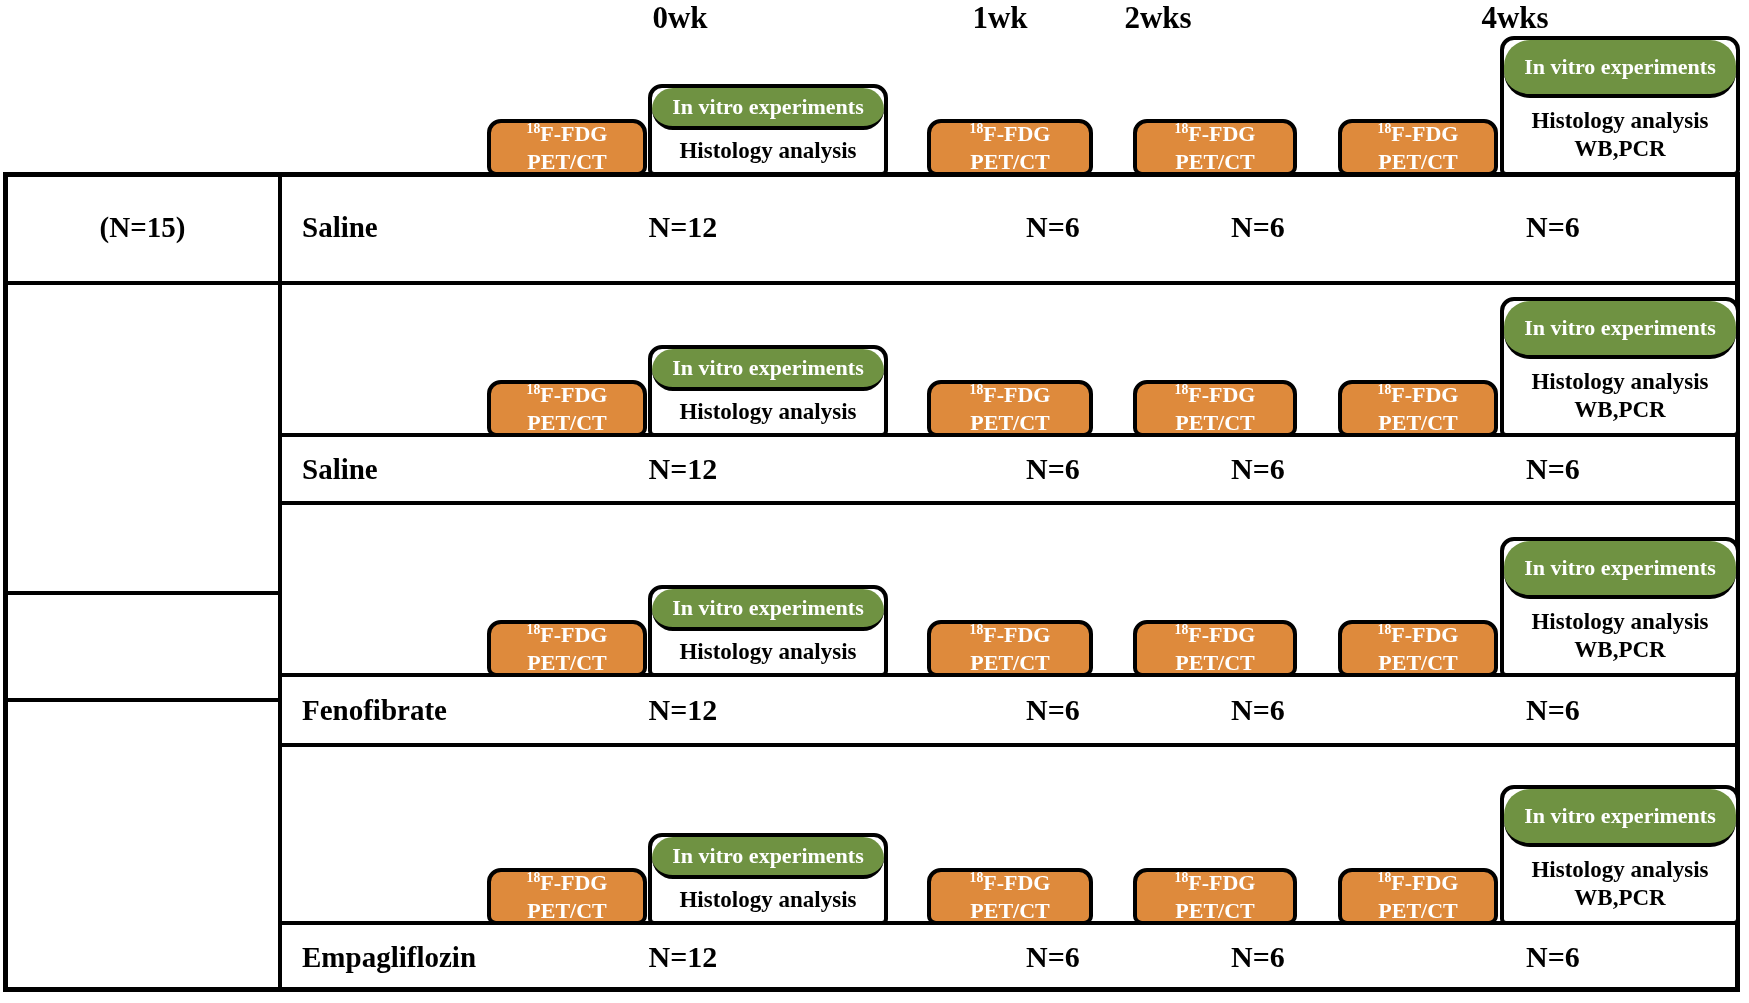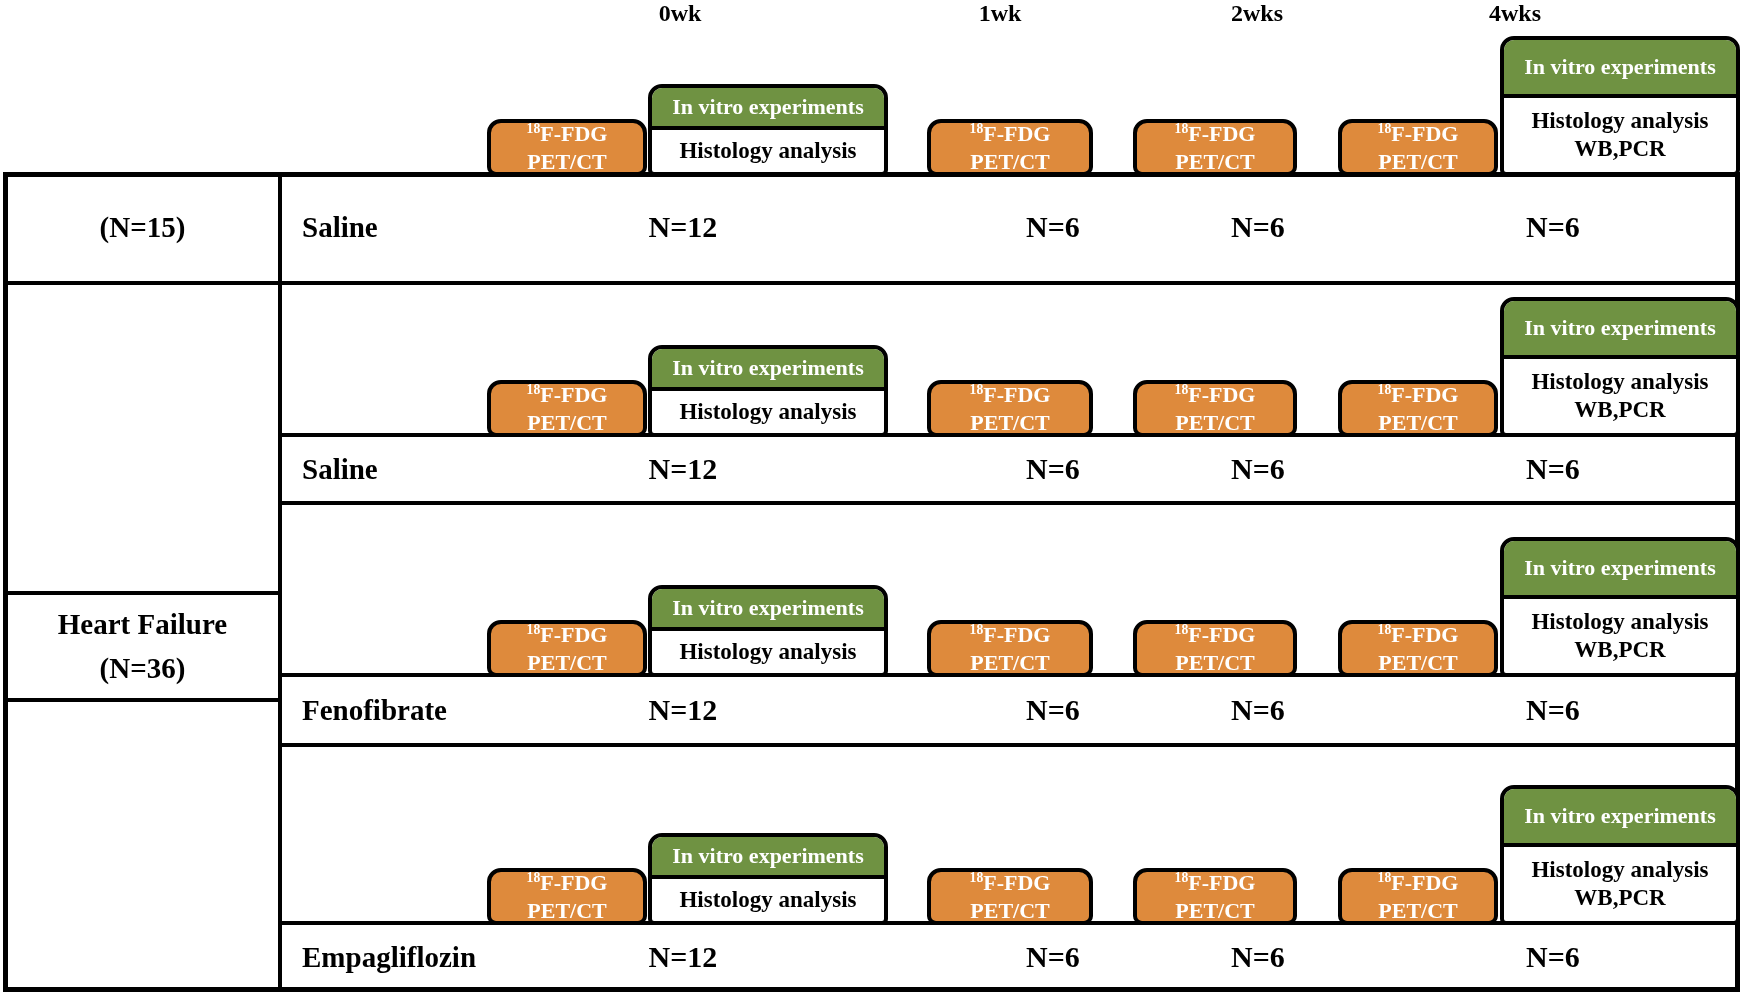--- a/index.html
+++ b/index.html
@@ -8,7 +8,7 @@
     font-family:"Liberation Serif","DejaVu Serif",serif;font-weight:bold;color:#000;
   }
   
-  .tp{position:absolute;top:0;transform:translateX(-50%);font-size:24px;white-space:nowrap;}
+  .tp{position:absolute;top:0;transform:translateX(-50%);font-size:31px;white-space:nowrap;}
   
   .table-frame{position:absolute;left:3px;top:172px;width:1737px;height:820px;
     border:5px solid var(--border,#000);box-sizing:border-box;background:transparent;}

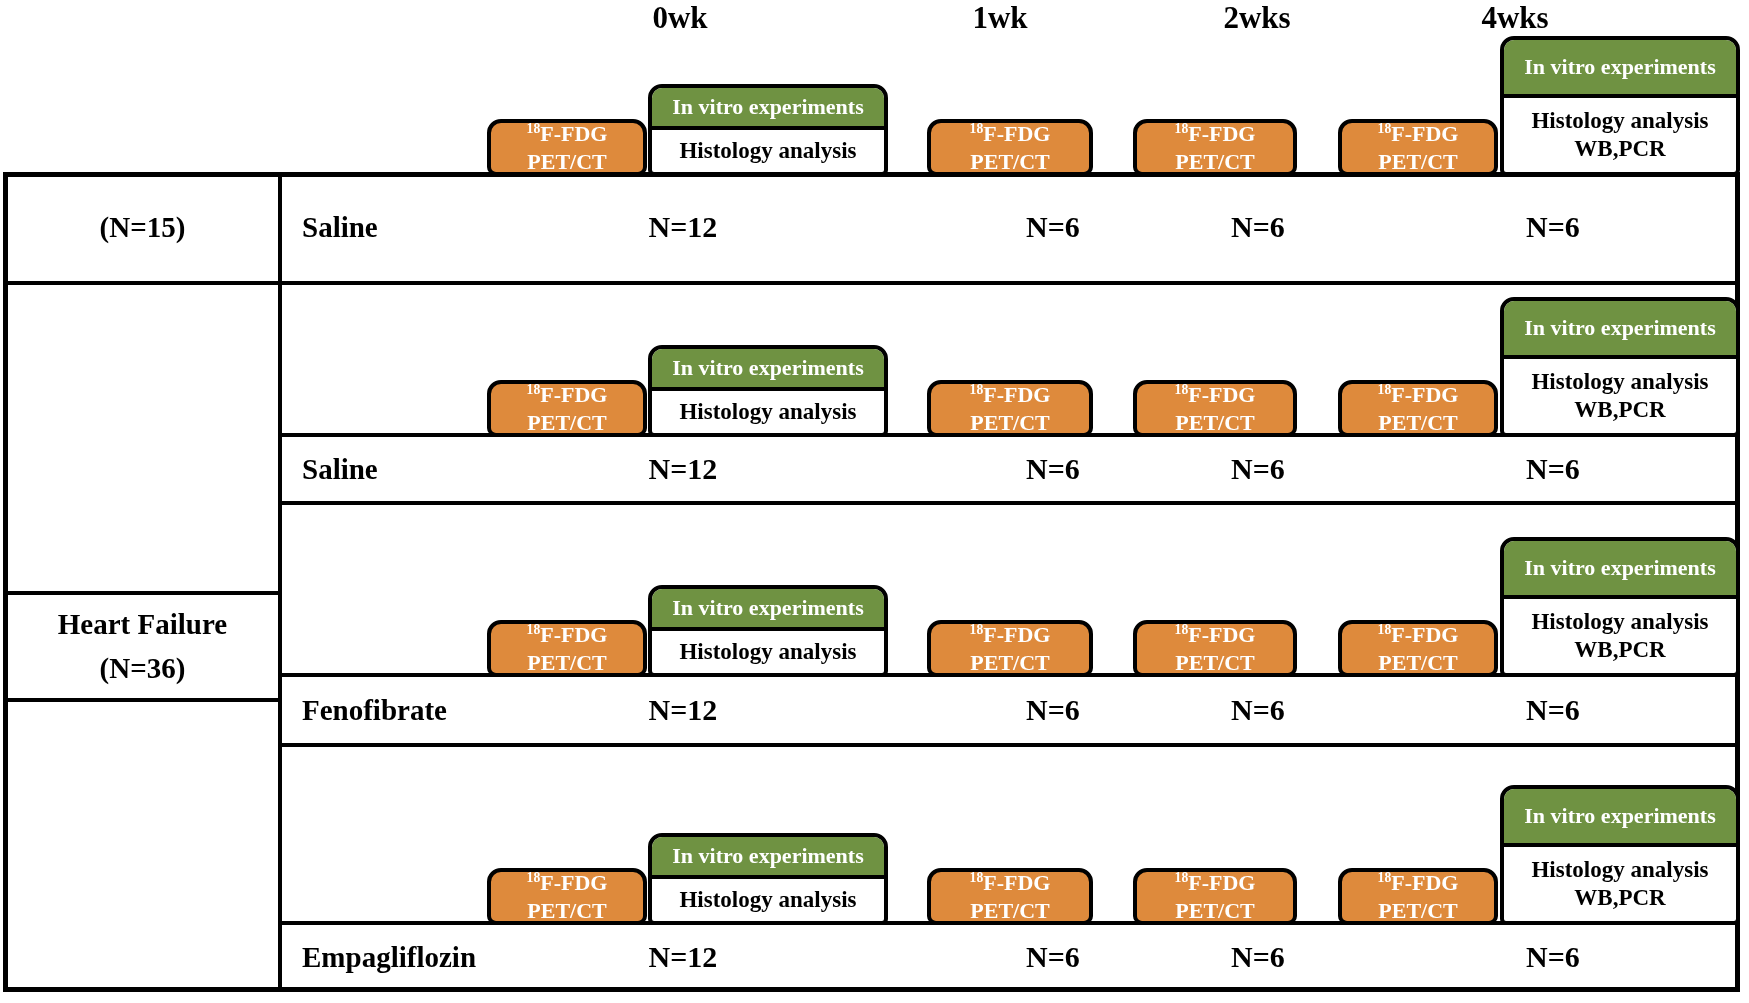--- a/index.html
+++ b/index.html
@@ -46,7 +46,7 @@
 
   <div class="tp" style="left:680px">0wk</div>
   <div class="tp" style="left:1000px">1wk</div>
-  <div class="tp" style="left:1257px">2wks</div>
+  <div class="tp" style="left:1158px">2wks</div>
   <div class="tp" style="left:1515px">4wks</div>
 
   <div class="table-frame"></div>

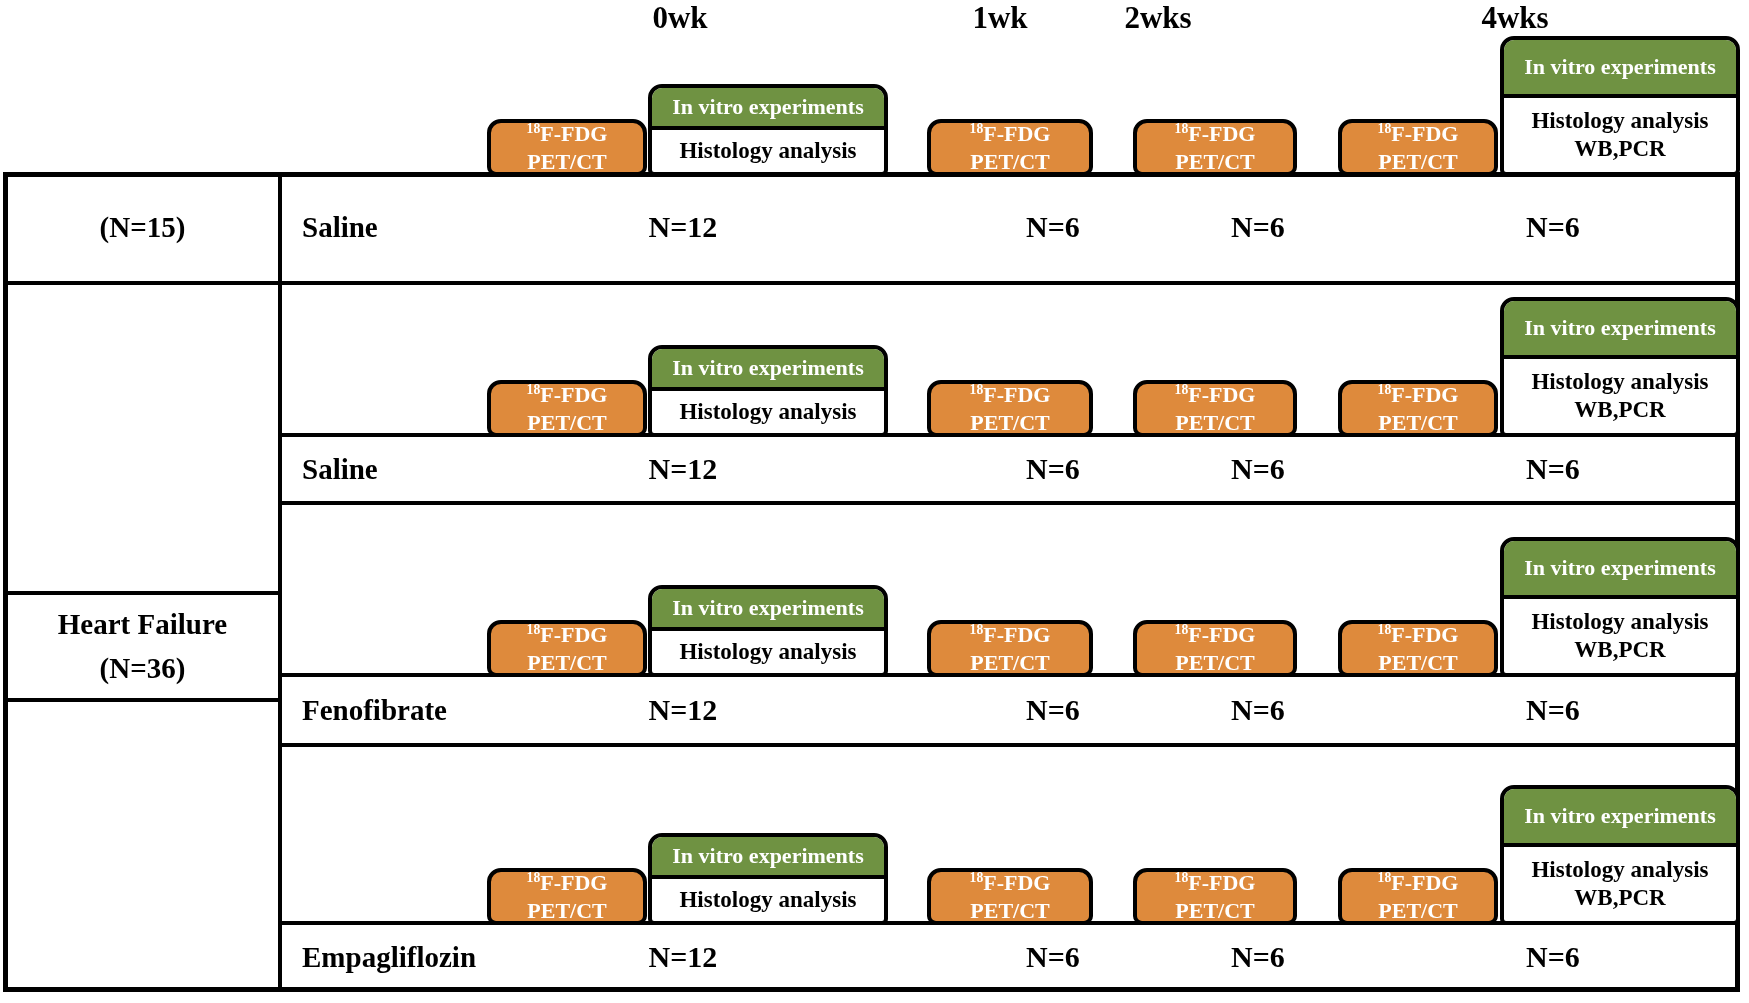--- a/index.html
+++ b/index.html
@@ -33,7 +33,7 @@
   .invitro.short{height:92px;}
   .invitro.tall{height:140px;}
   .iv-head{background:var(--green,#6F9242);color:var(--box_text,#fff);border-bottom:4px solid var(--border,#000);
-    display:flex;align-items:center;justify-content:center;font-size:22px;flex:0 0 auto;}
+    display:flex;align-items:center;justify-content:center;font-size:22px;flex:0 0 auto;border-radius:26px;}
   .short .iv-head{height:38px;}
   .tall .iv-head{height:54px;}
   .iv-body{flex:1;display:flex;flex-direction:column;align-items:center;justify-content:center;

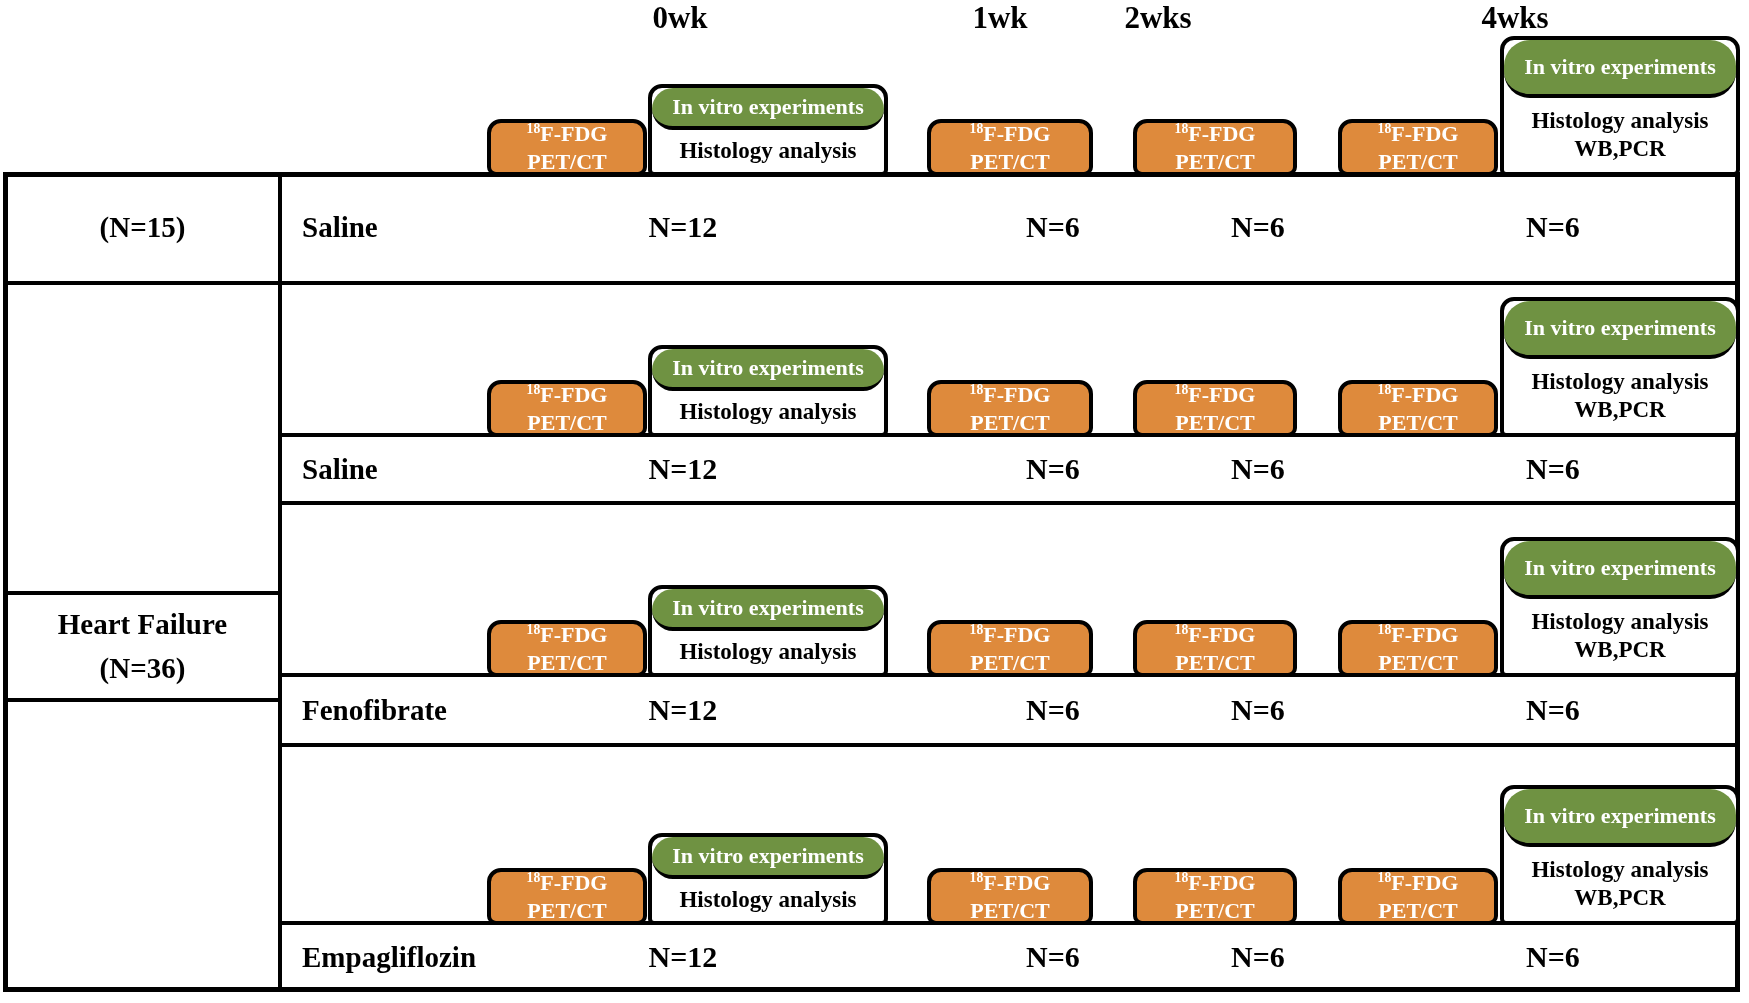--- a/index.html
+++ b/index.html
@@ -63,10 +63,6 @@
   <div class="gcell" style="top:176px;height:103px">
     <div>(N=15)</div>
   </div>
-  <div class="gcell" style="top:597px;height:99px">
-    <div>Heart Failure</div>
-    <div>(N=36)</div>
-  </div>
 
   <div class="lrow" style="top:172px;height:109px">
     <span class="treat">Saline</span>

